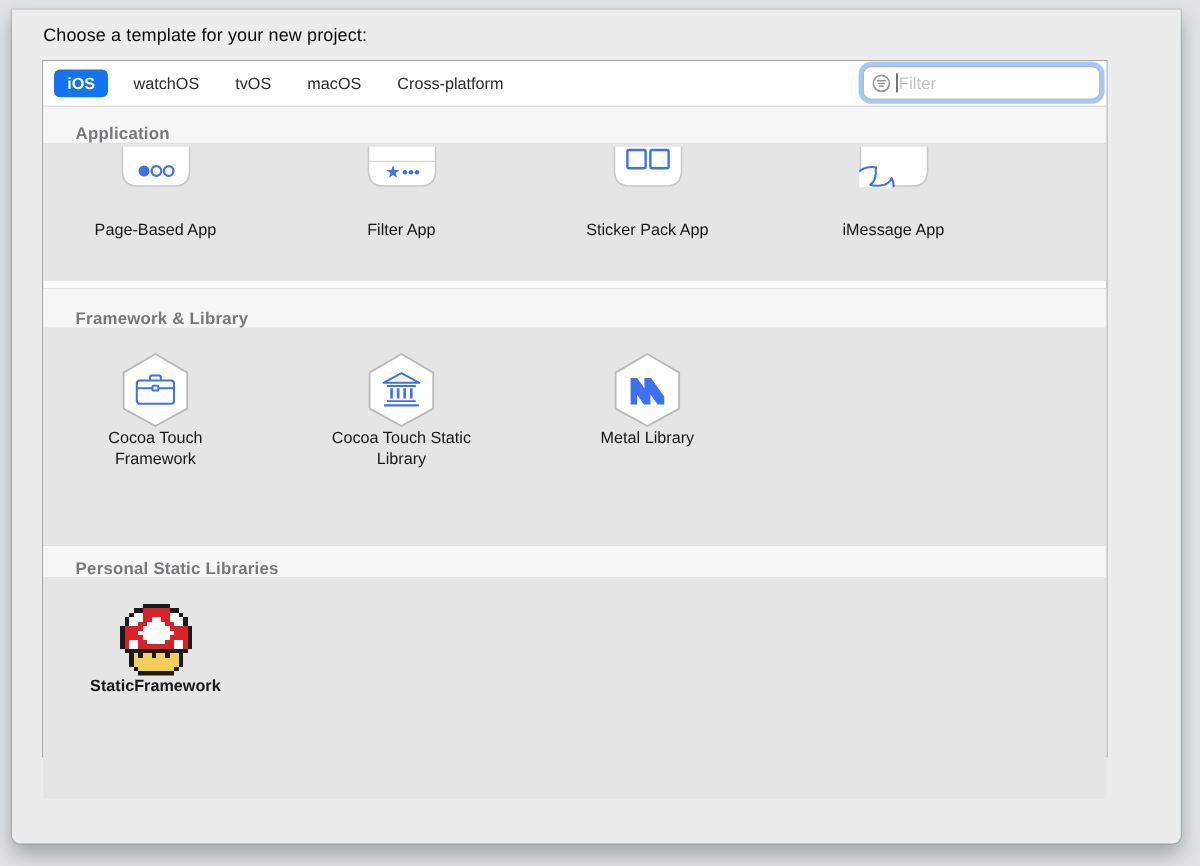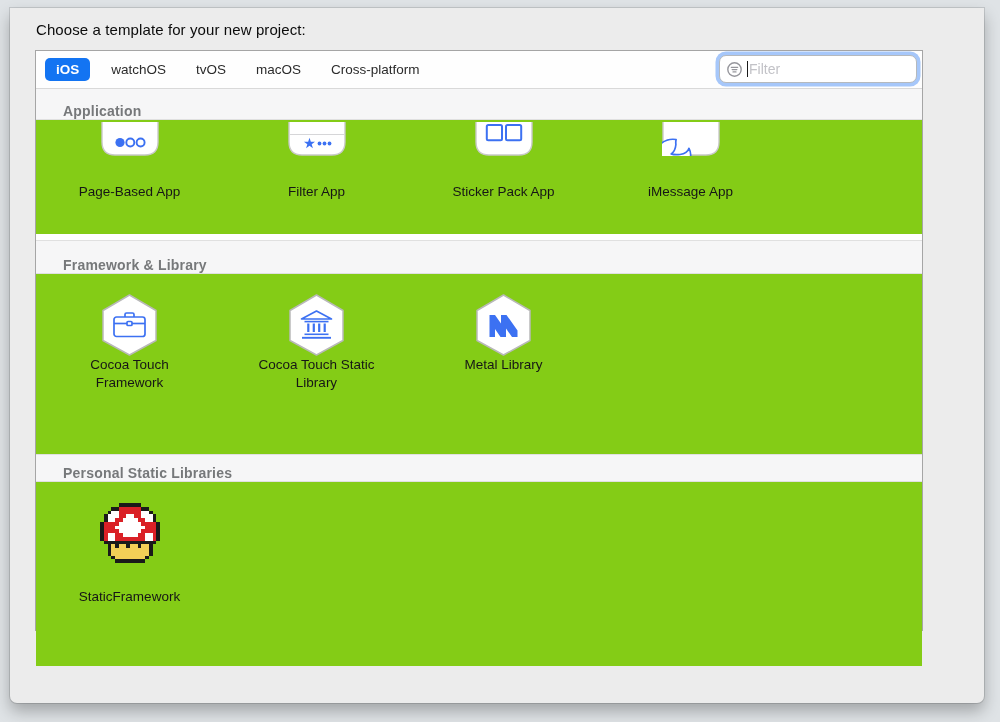--- a/index.html
+++ b/index.html
@@ -57,7 +57,7 @@
   .sec-header.tall{height:34px;margin-top:6px;}
   .sec-header.psl{height:28px;}
   
-  .row{display:flex;background:#84cc16;}
+  .row{display:flex;background:#e5e5e5;gap:18px;}
   .row.app{height:112px;padding-top:2px;}
   .row.fl{height:160px;padding-top:20px;}
   .row.psl{height:163px;padding-top:21px;}

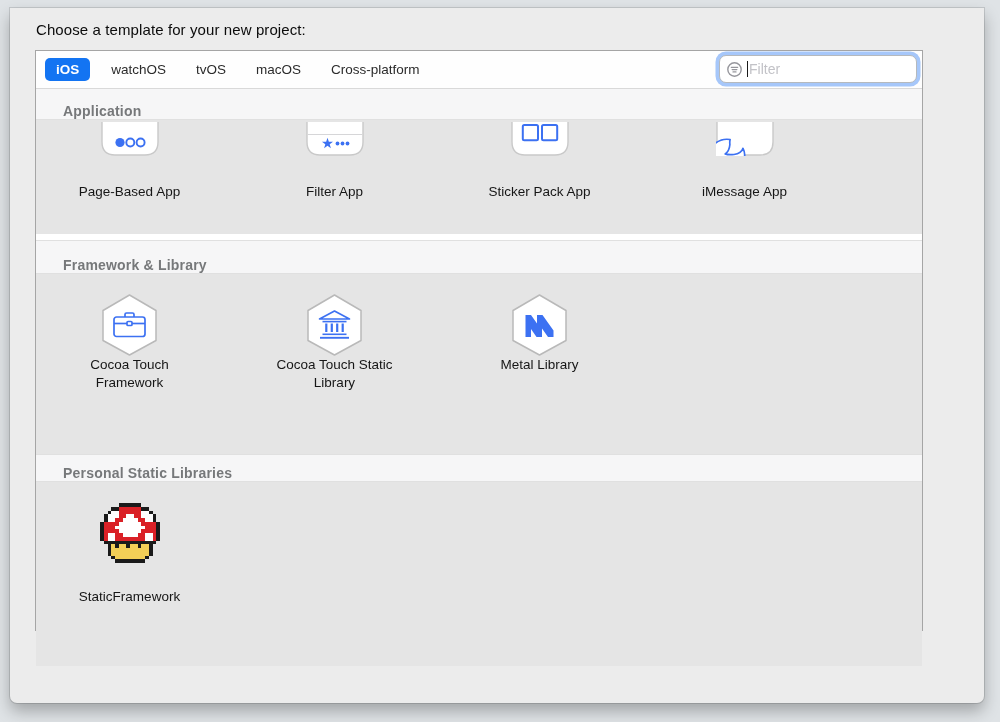--- a/index.html
+++ b/index.html
@@ -68,7 +68,7 @@
   }
   .row.app .lbl{margin-top:27px;}
   .row.fl  .lbl{}
-  .row.psl .lbl{margin-top:25px;}
+  .row.psl .lbl{font-weight:bold;}
   
   .footer{
     position:absolute;left:25px;right:20px;top:649px;height:28px;

